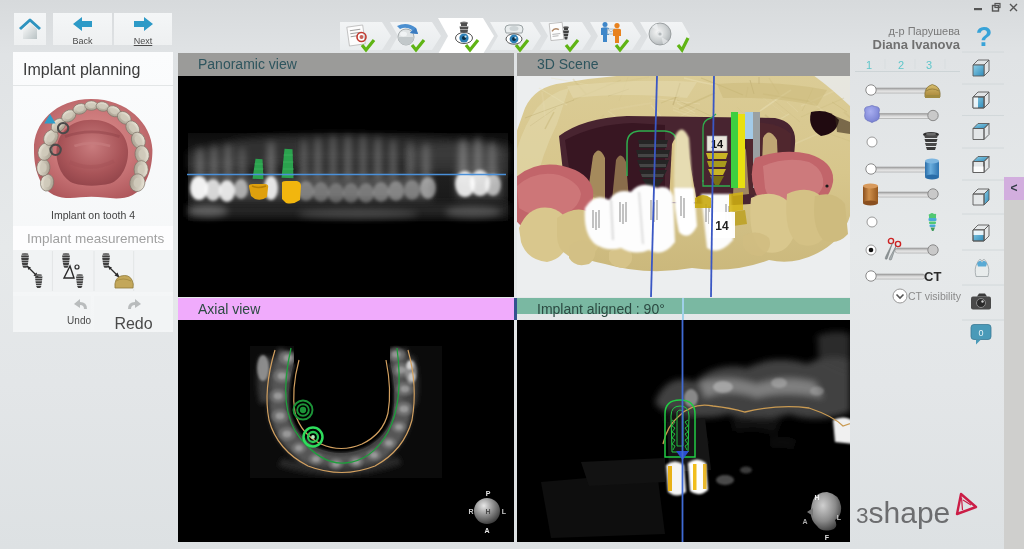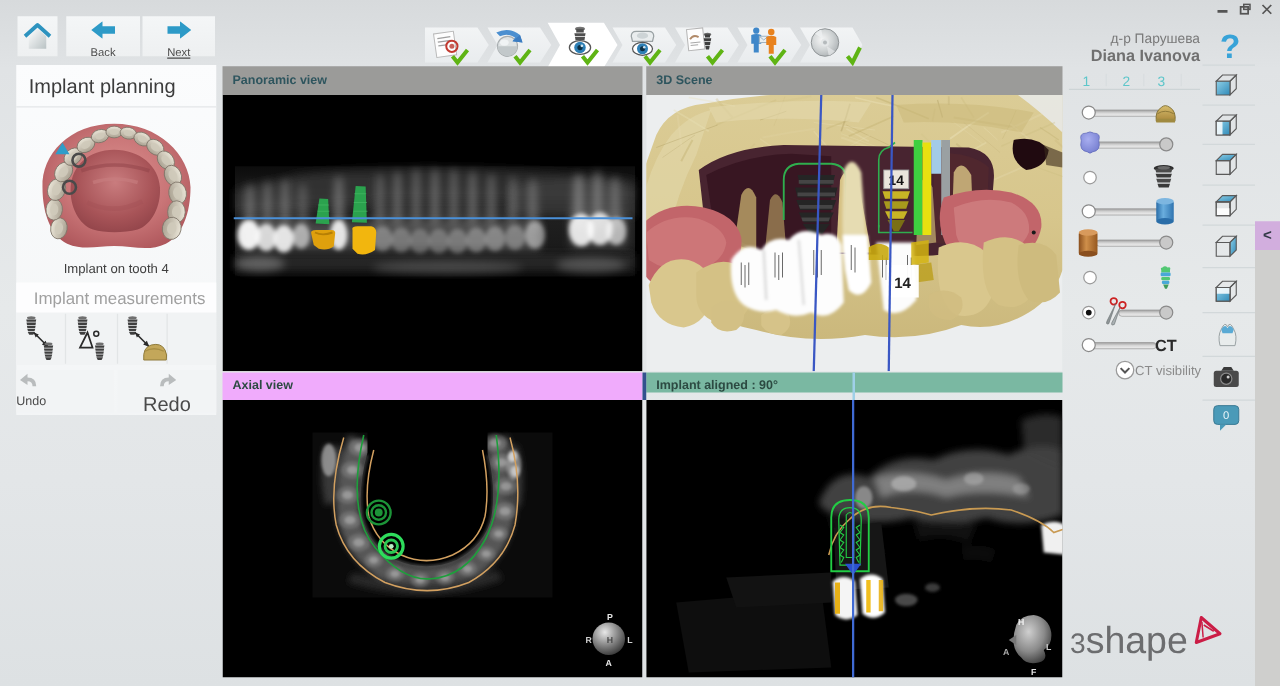--- a/index.html
+++ b/index.html
@@ -12,7 +12,7 @@
     background:linear-gradient(180deg,#f4f6f7,#eef0f1); text-align:center; color:#4b4b4b; }
   .tbtn .lbl { font-size:9px; color:#4a4a4a; margin-top:1px; }
   
-  .vhead { position:absolute; font-size:10px; font-weight:bold; line-height:22px; padding-left:8px; }
+  .vhead { position:absolute; font-size:14px; font-weight:normal; line-height:22px; padding-left:20px; }
 </style>
 </head>
 <body>

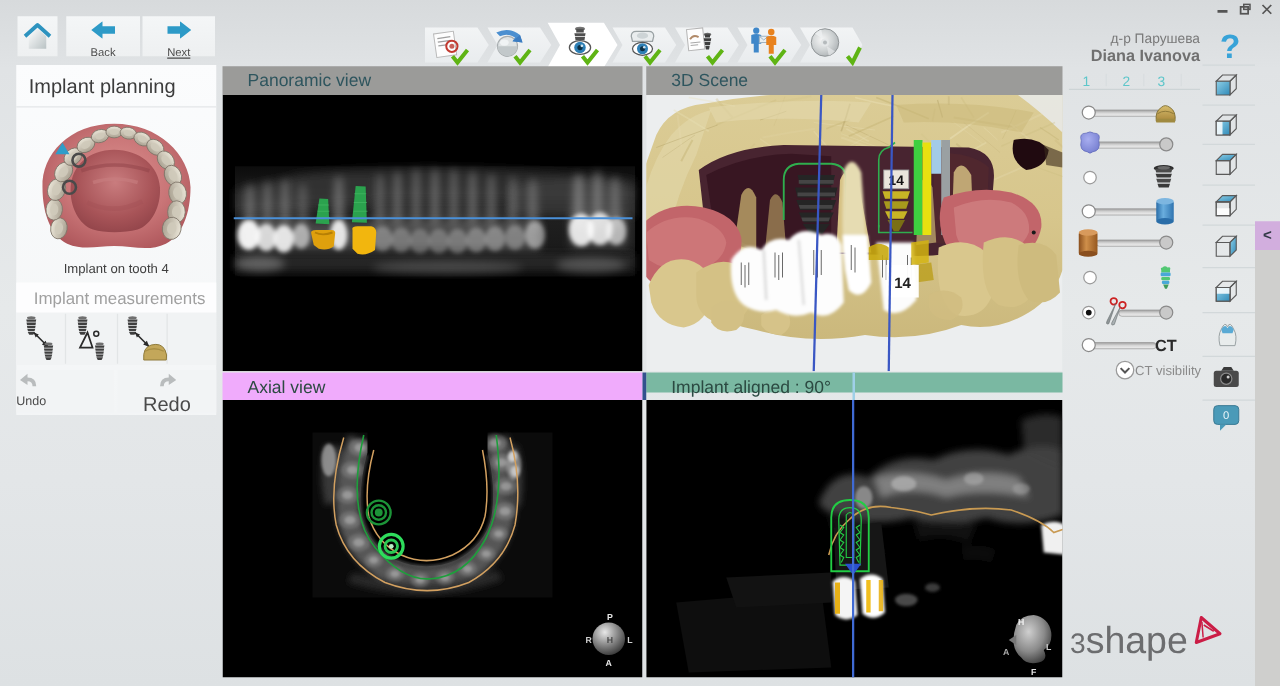--- a/index.html
+++ b/index.html
@@ -303,7 +303,7 @@
   <path d="M103 31 Q110 27 118 31" fill="none" stroke="#a98f45" stroke-width="1"></path>
 </svg>
 
-<div class="abs" style="left:13px; top:296px; width:78px; height:34px; background:#f2f4f5; text-align:left;">
+<div class="abs" style="left:13px; top:296px; width:78px; height:34px; background:#f2f4f5; text-align:right;">
   <svg width="20" height="13" viewBox="0 0 20 13" style="margin-top:2px">
     <path d="M4 11 Q4 4 11 4 L11 1 L17 6 L11 10 L11 7 Q7 7 7 11 Z" fill="#b9bcbd" transform="scale(-1,1) translate(-20,0)"></path>
   </svg>

